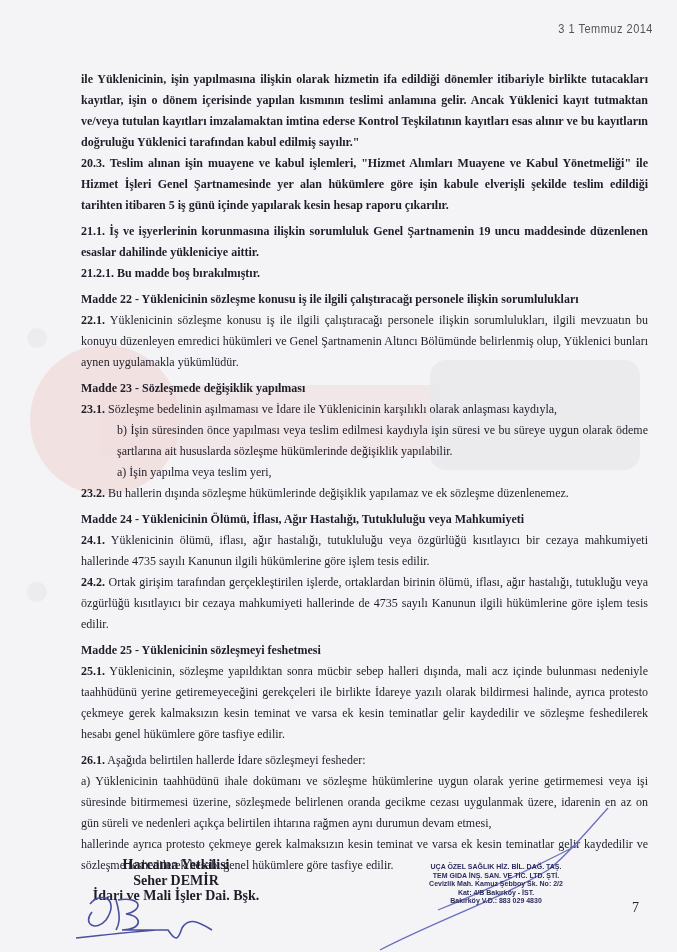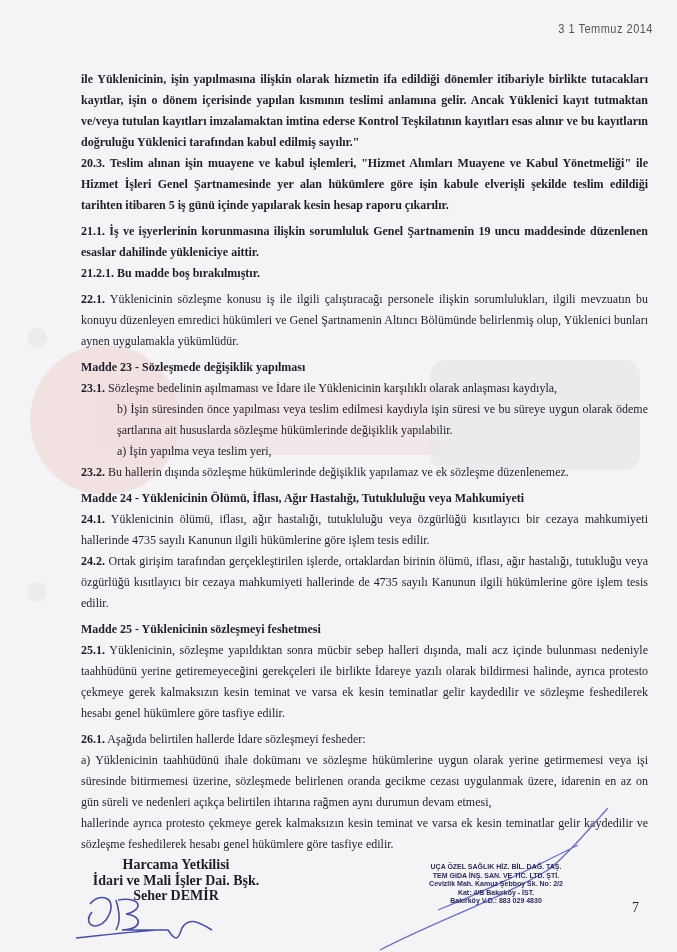--- a/index.html
+++ b/index.html
@@ -65,6 +65,7 @@
     <p class="b">21.1. İş ve işyerlerinin korunmasına ilişkin sorumluluk Genel Şartnamenin 19 uncu maddesinde düzenlenen esaslar dahilinde yükleniciye aittir.</p>
     <p class="b">21.2.1. Bu madde boş bırakılmıştır.</p>
     <div class="gap"></div>
+    <p class="b">Madde 22 - Yüklenicinin sözleşme konusu iş ile ilgili çalıştıracağı personele ilişkin sorumlulukları</p>
     <p><span class="b">22.1.</span><span> Yüklenicinin sözleşme konusu iş ile ilgili çalıştıracağı personele ilişkin sorumlulukları, ilgili mevzuatın bu konuyu düzenleyen emredici hükümleri ve Genel Şartnamenin Altıncı Bölümünde belirlenmiş olup, Yüklenici bunları aynen uygulamakla yükümlüdür.</span></p>
     <div class="gap"></div>
     <p class="b">Madde 23 - Sözleşmede değişiklik yapılması</p>

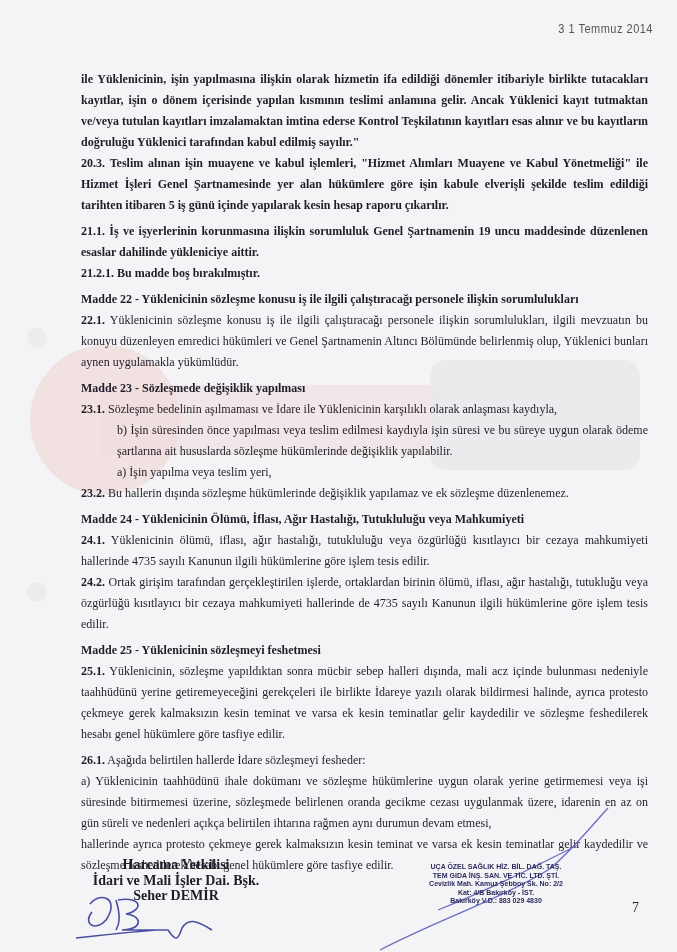--- a/index.html
+++ b/index.html
@@ -88,8 +88,8 @@
 
   <div class="sig-left">
     <div>Harcama Yetkilisi</div>
+    <div>Seher DEMİR</div>
     <div>İdari ve Mali İşler Dai. Bşk.</div>
-    <div>Seher DEMİR</div>
   </div>
   <svg class="sig" style="left:72px;top:890px" width="150" height="55" viewBox="0 0 150 55">
     <path d="M4 48 C40 44, 60 42, 84 40 M18 14 C30 0, 48 10, 34 30 C24 42, 10 34, 20 22 M44 10 C50 30, 46 36, 44 40 M46 10 C70 6, 72 20, 54 24 C72 26, 70 40, 50 40 L96 40 C104 52, 106 50, 110 38 C116 28, 124 30, 140 40" stroke="#4a4fa0" stroke-width="1.6" fill="none"></path>

